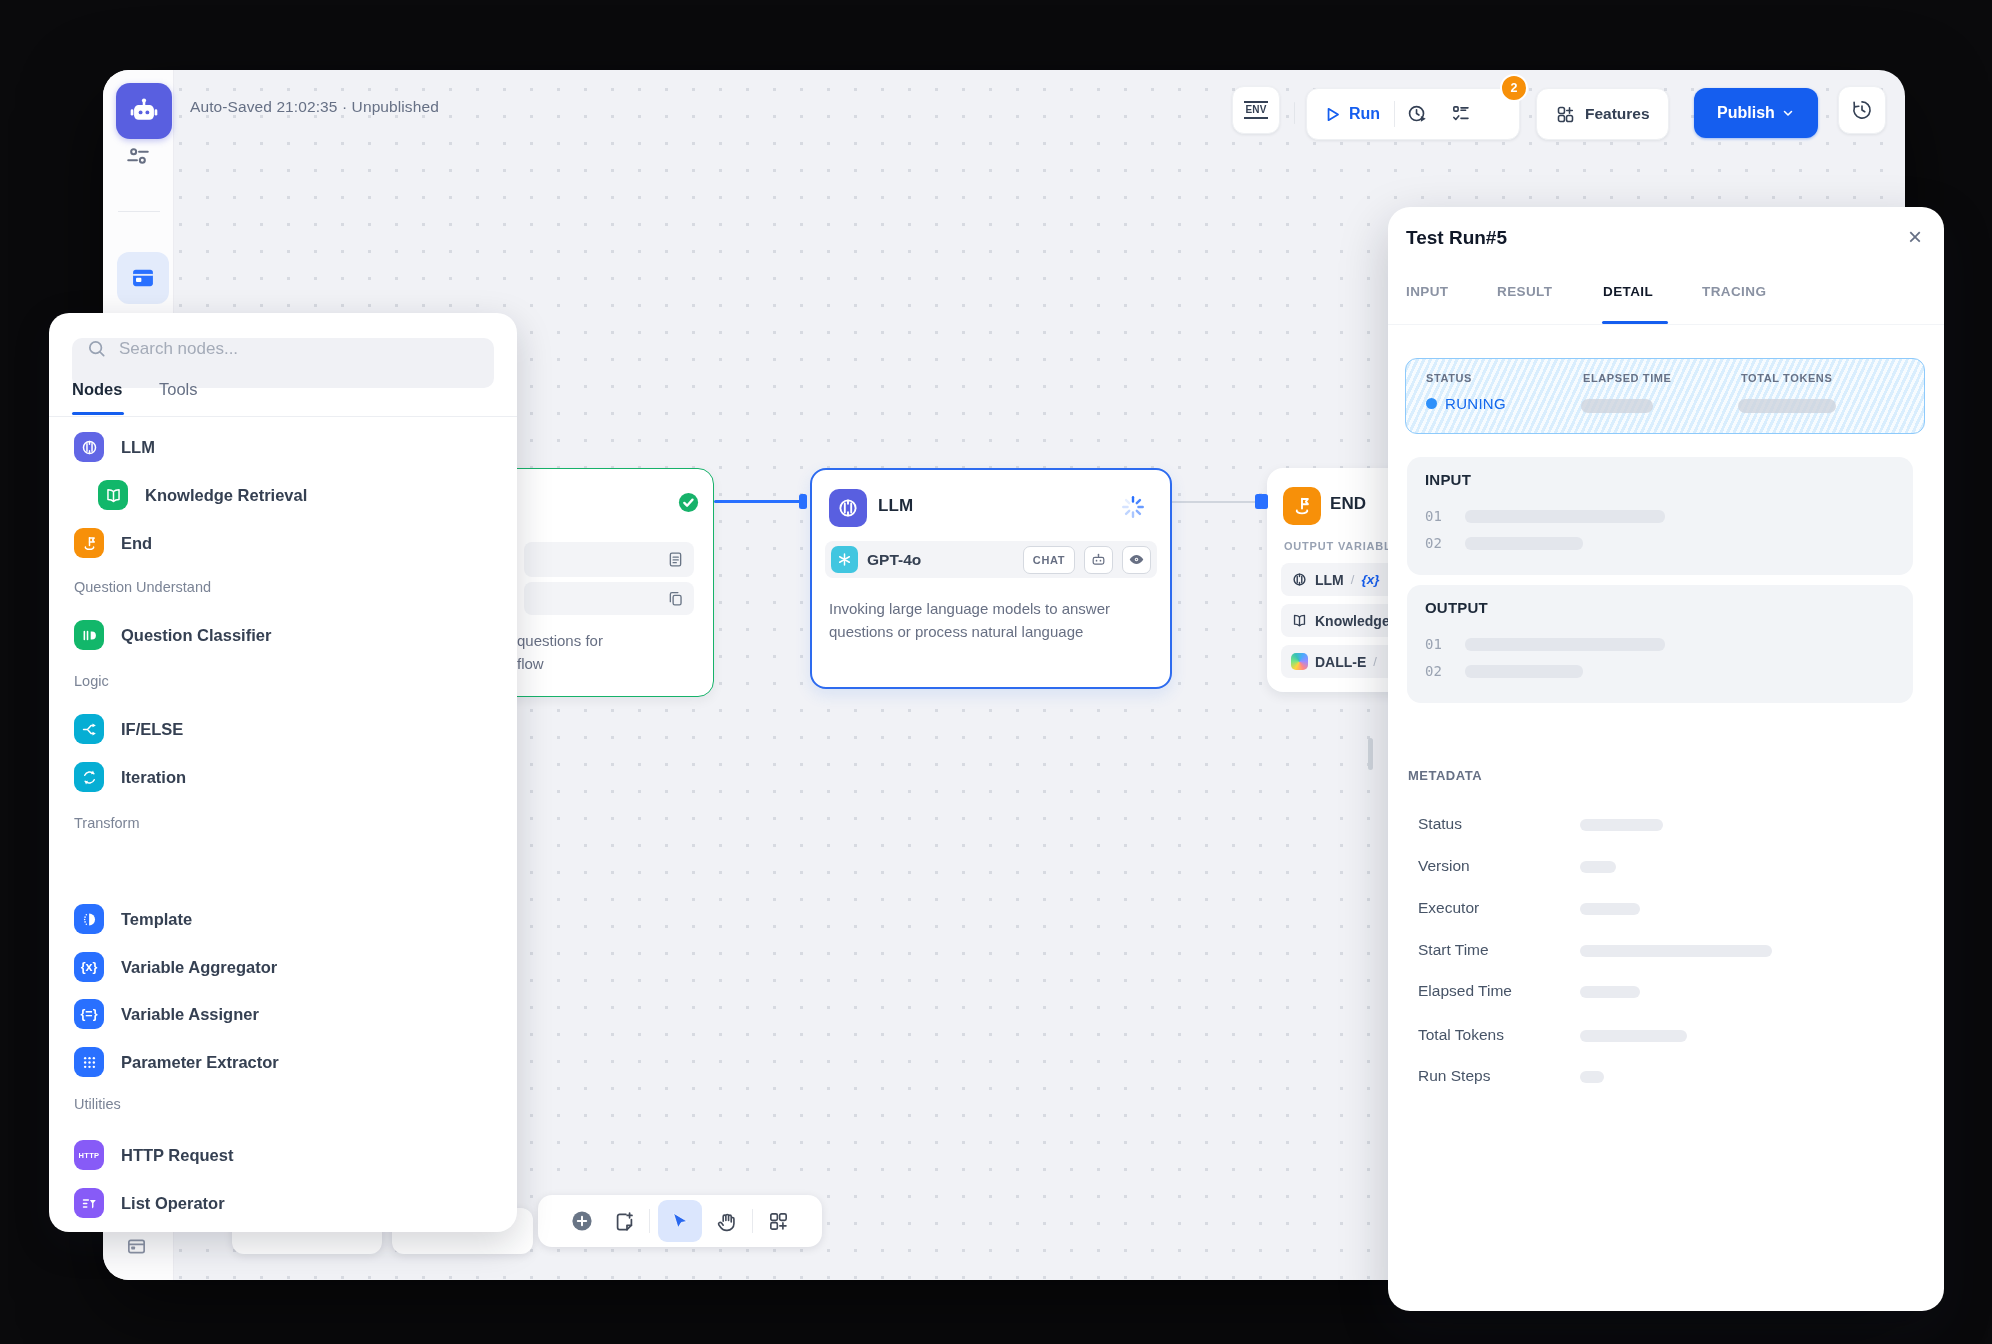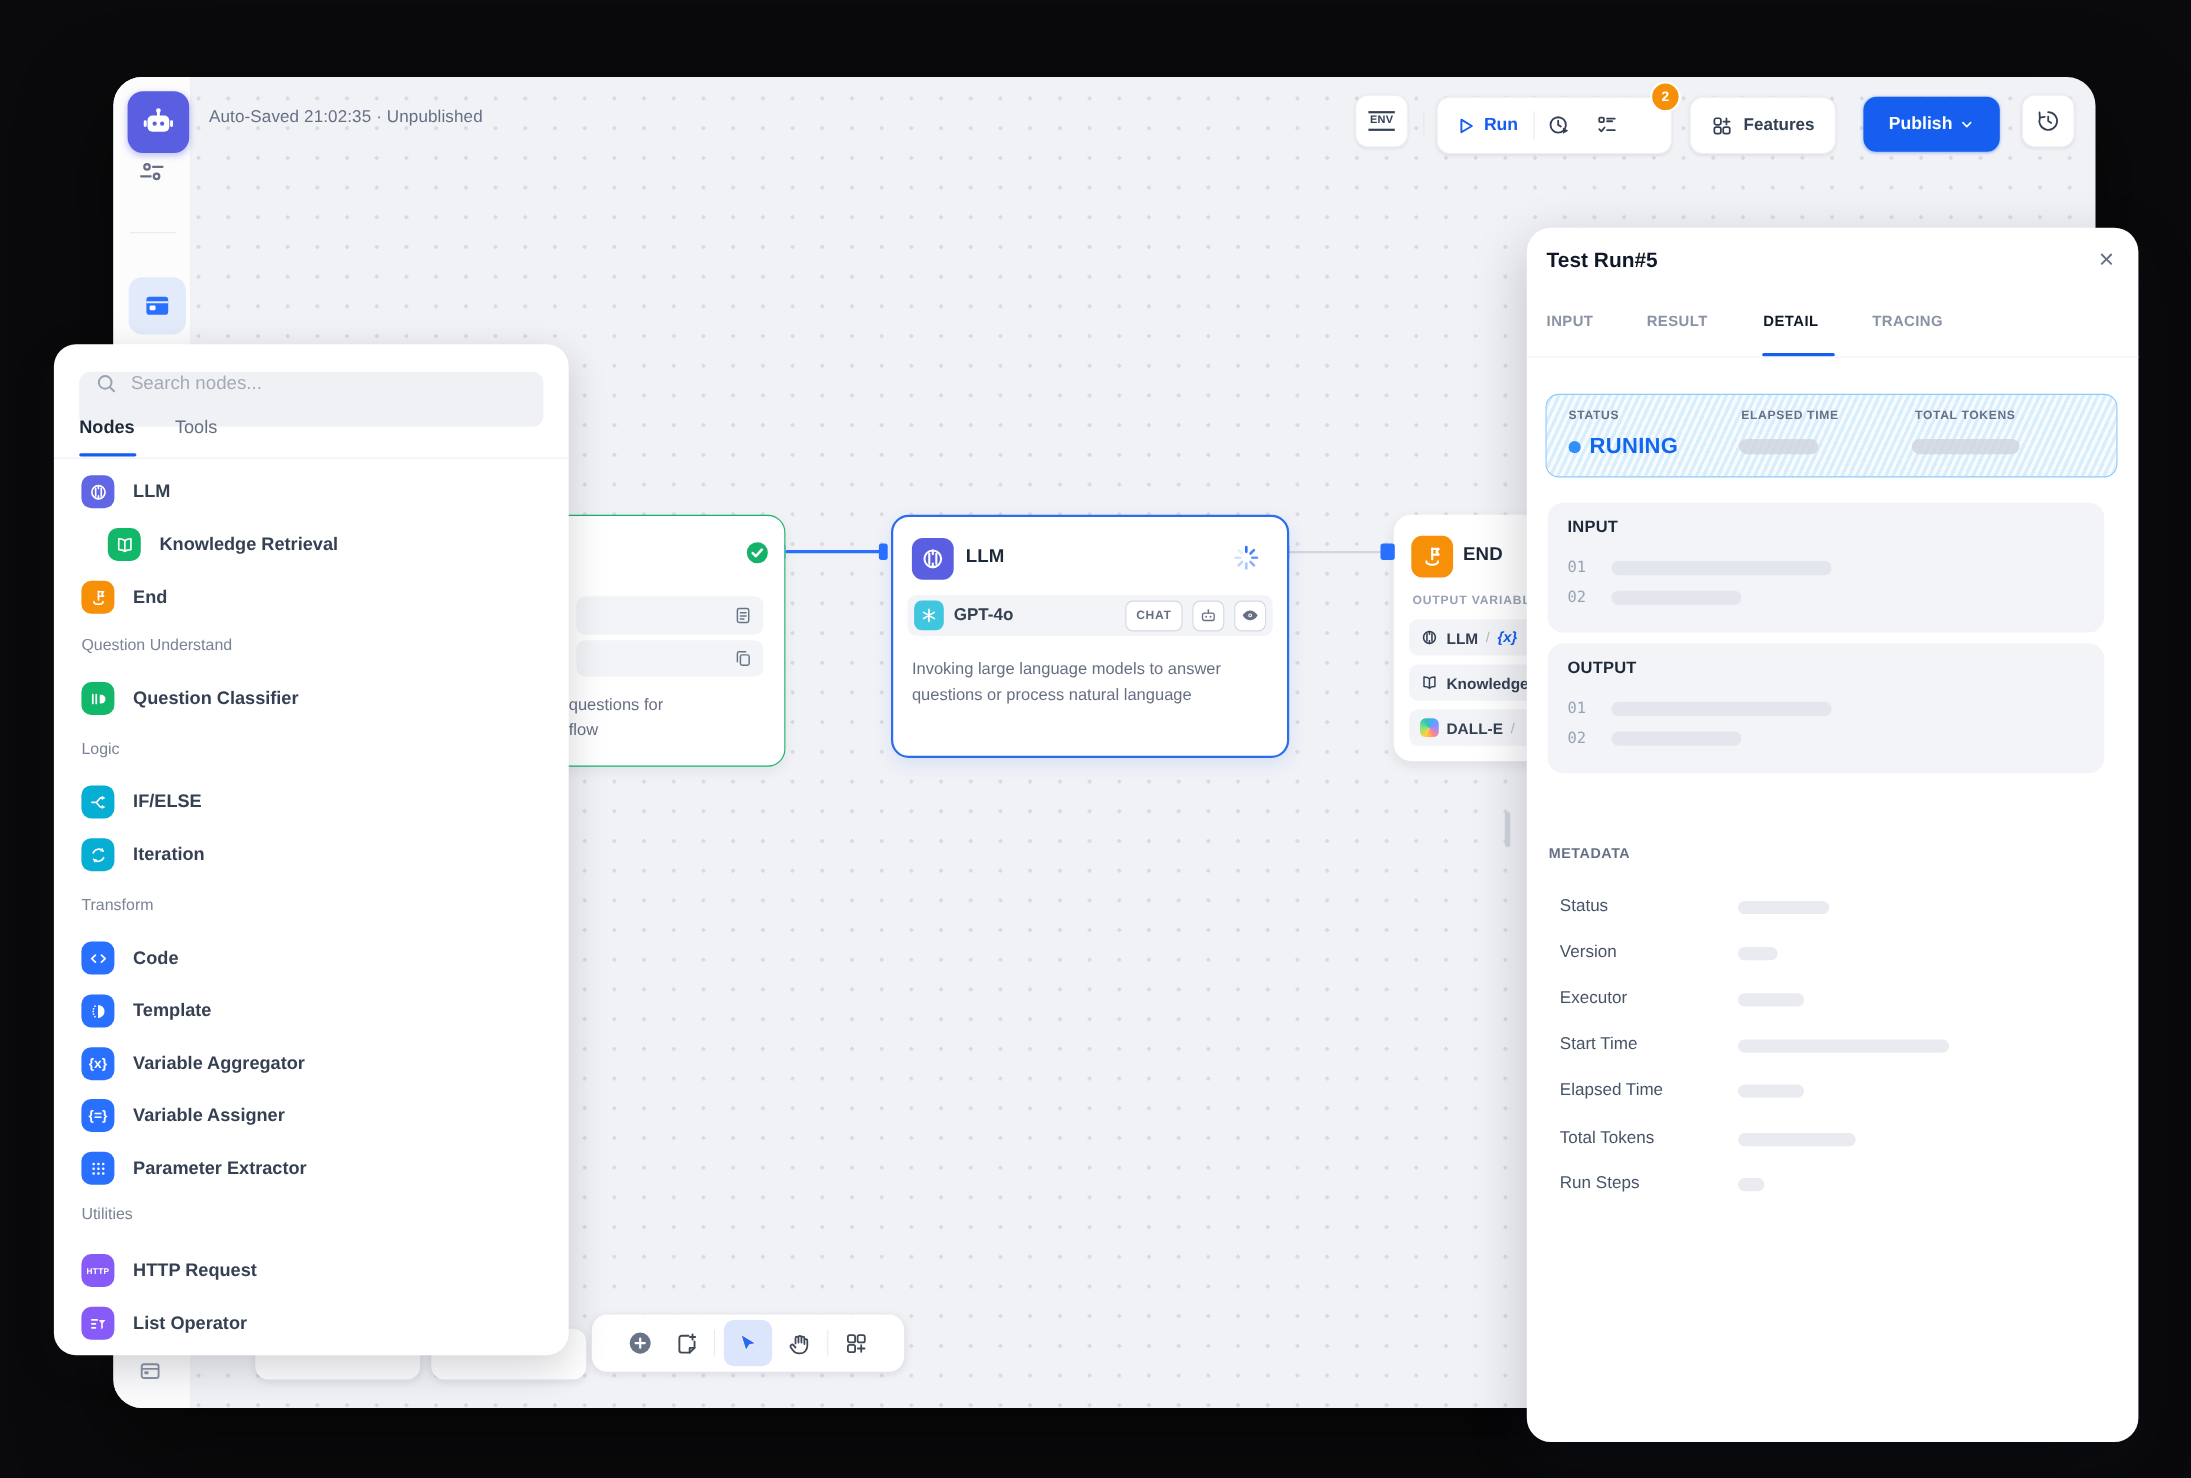--- a/index.html
+++ b/index.html
@@ -115,7 +115,7 @@
   .sc-bar{position:absolute;top:40px;height:14px;border-radius:7px;background:#ccd2db;opacity:.75;}
   .status-value{position:absolute;left:20px;top:36px;display:flex;align-items:center;gap:8px;}
   .status-dot{width:11px;height:11px;border-radius:50%;background:#2e90fa;}
-  .status-text{font-size:20px;font-weight:700;color:#1267ec;letter-spacing:.3px;}
+  .status-text{font-size:15px;font-weight:400;color:#1267ec;letter-spacing:.3px;}
   .io-card{position:absolute;left:19px;width:506px;height:118px;background:#f2f4f7;border-radius:14px;}
   .io-title{position:absolute;left:18px;top:14px;font-size:15px;font-weight:800;color:#1d2939;letter-spacing:.2px;}
   .io-num{position:absolute;left:18px;font-size:14px;color:#9aa3b2;font-family:"DejaVu Sans Mono",monospace;}

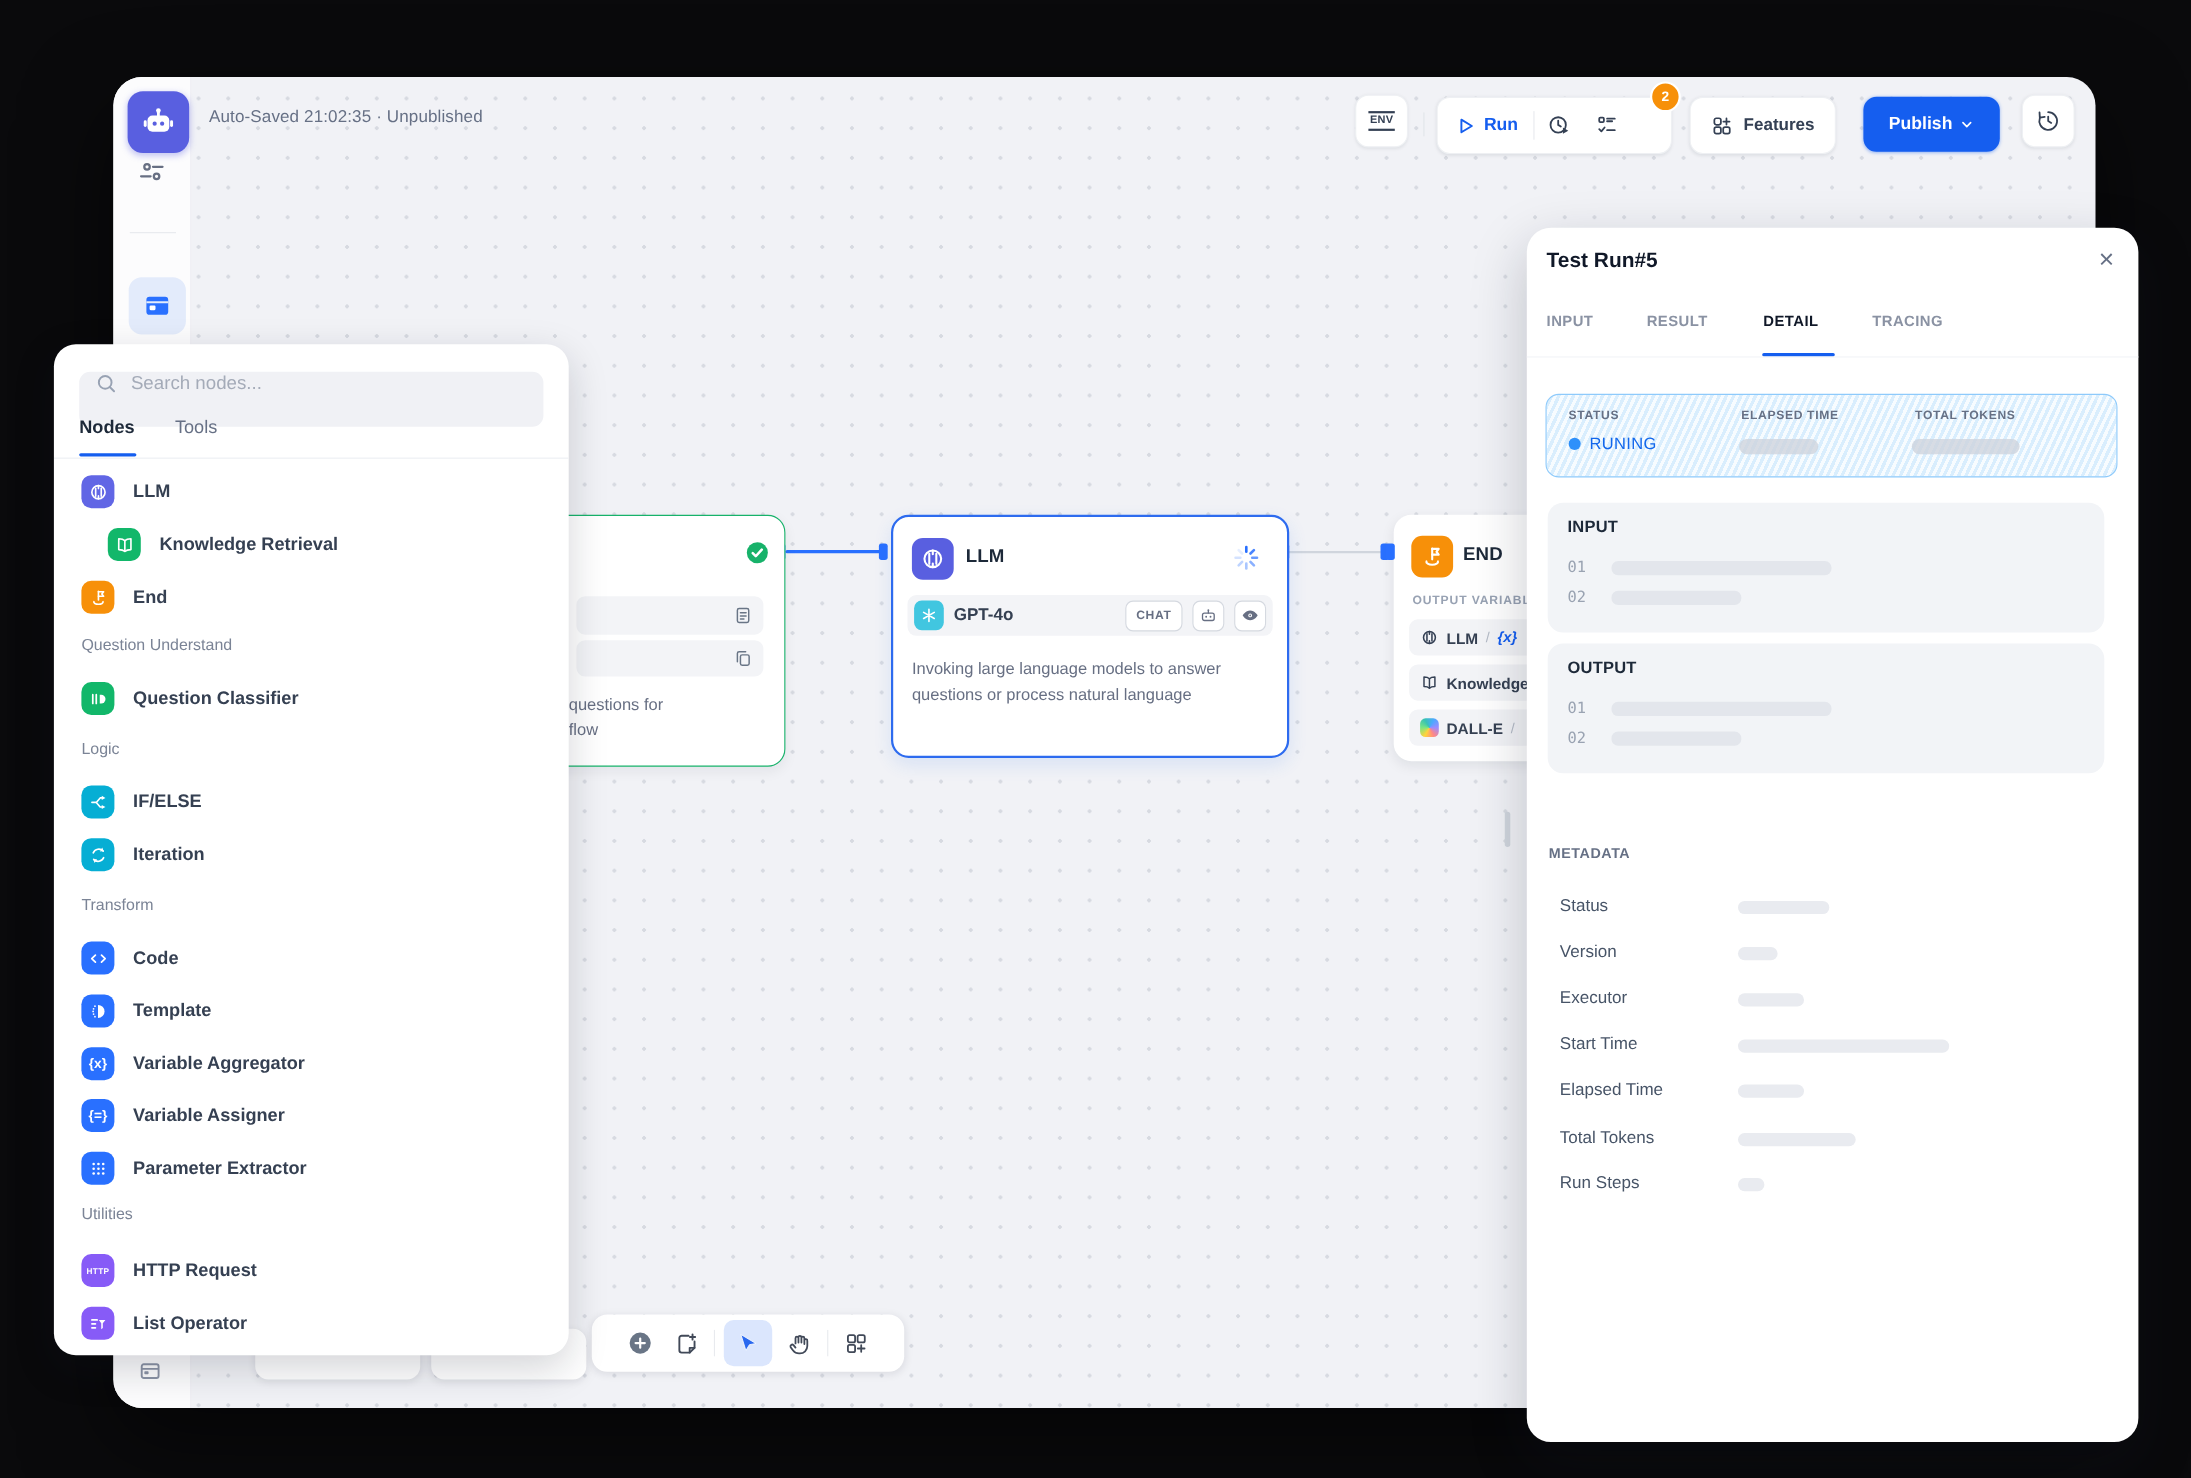--- a/index.html
+++ b/index.html
@@ -467,14 +467,6 @@
     </div>
 
     <div class="np-section" style="top:502px;">Transform</div>
-    <div class="np-row" style="top:534px;">
-      <span class="nicon" style="background:#2970ff;">
-        <svg width="19" height="19" viewBox="0 0 24 24" fill="none" stroke="#fff" stroke-width="2" stroke-linecap="round" stroke-linejoin="round">
-            <path d="M8.5 8l-4.2 4 4.2 4M15.5 8l4.2 4-4.2 4"></path>
-          </svg>
-        </span>
-      <span class="np-label">Code</span>
-    </div>
     <div class="np-row" style="top:582px;">
       <span class="nicon" style="background:#2970ff;">
         <svg width="19" height="19" viewBox="0 0 24 24">

